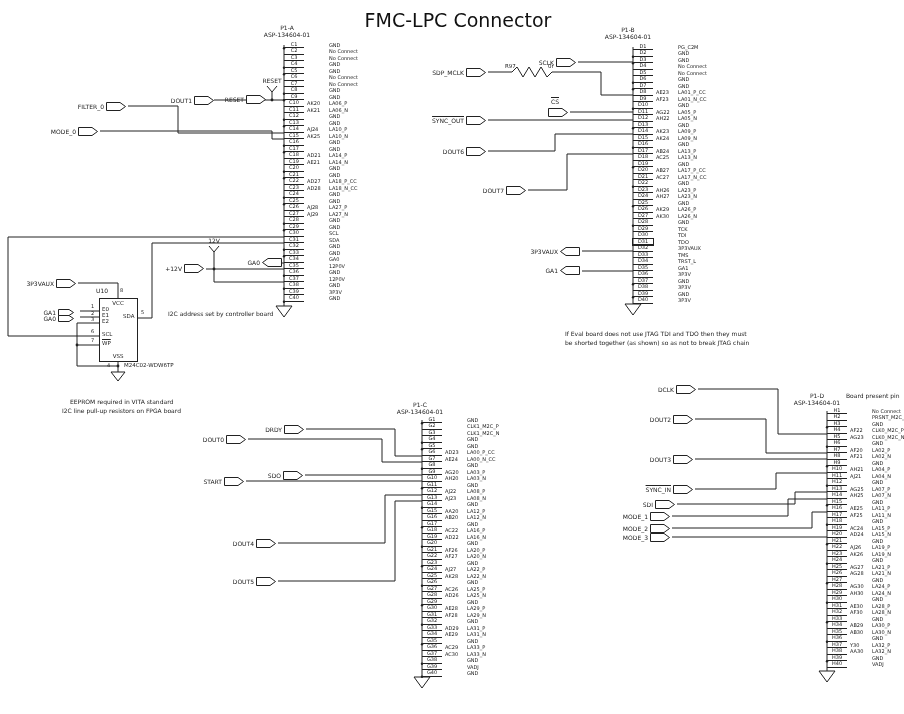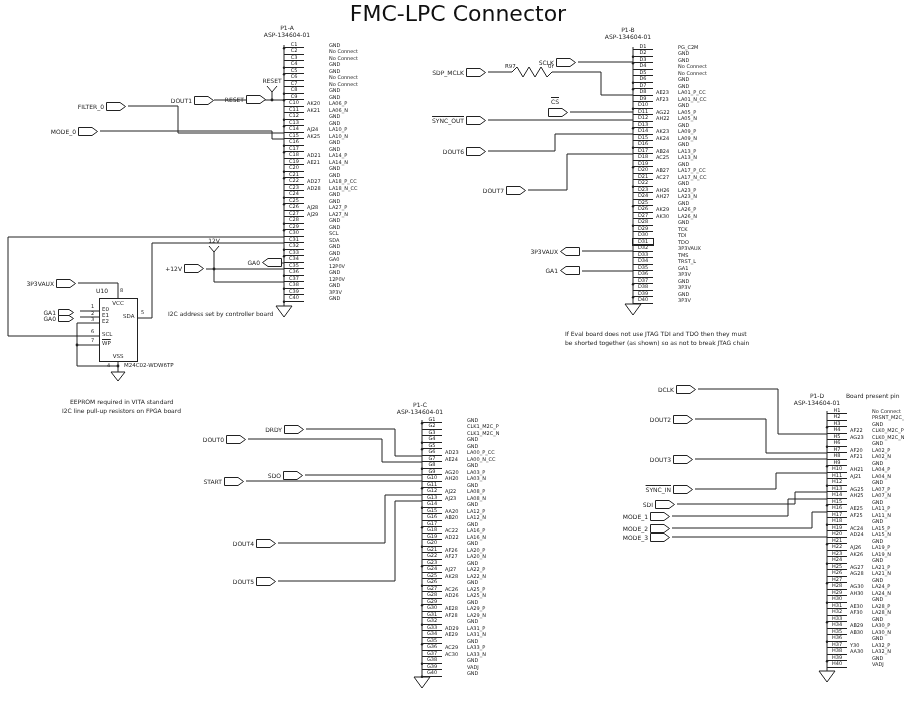--- a/index.html
+++ b/index.html
@@ -6,7 +6,7 @@
   body{width:904px;height:714px;overflow:hidden;font-family:"DejaVu Sans",sans-serif;color:#1c1c1c;}
   .canvas{position:relative;width:904px;height:714px;background:#fff;}
   svg.wires{position:absolute;left:0;top:0;}
-  .title{position:absolute;left:458px;top:1px;transform:translateX(-50%);font-size:22px;color:#101010;white-space:nowrap;}
+  .title{position:absolute;left:458px;top:9px;transform:translateX(-50%);font-size:19px;color:#101010;white-space:nowrap;}
   .conn-header{position:absolute;transform:translateX(-50%);text-align:center;font-size:6px;line-height:7px;white-space:nowrap;color:#222;}
   .rows{position:absolute;}
   .prow{display:flex;align-items:flex-end;height:6.5px;font-size:5px;line-height:5.5px;white-space:nowrap;color:#222;}

